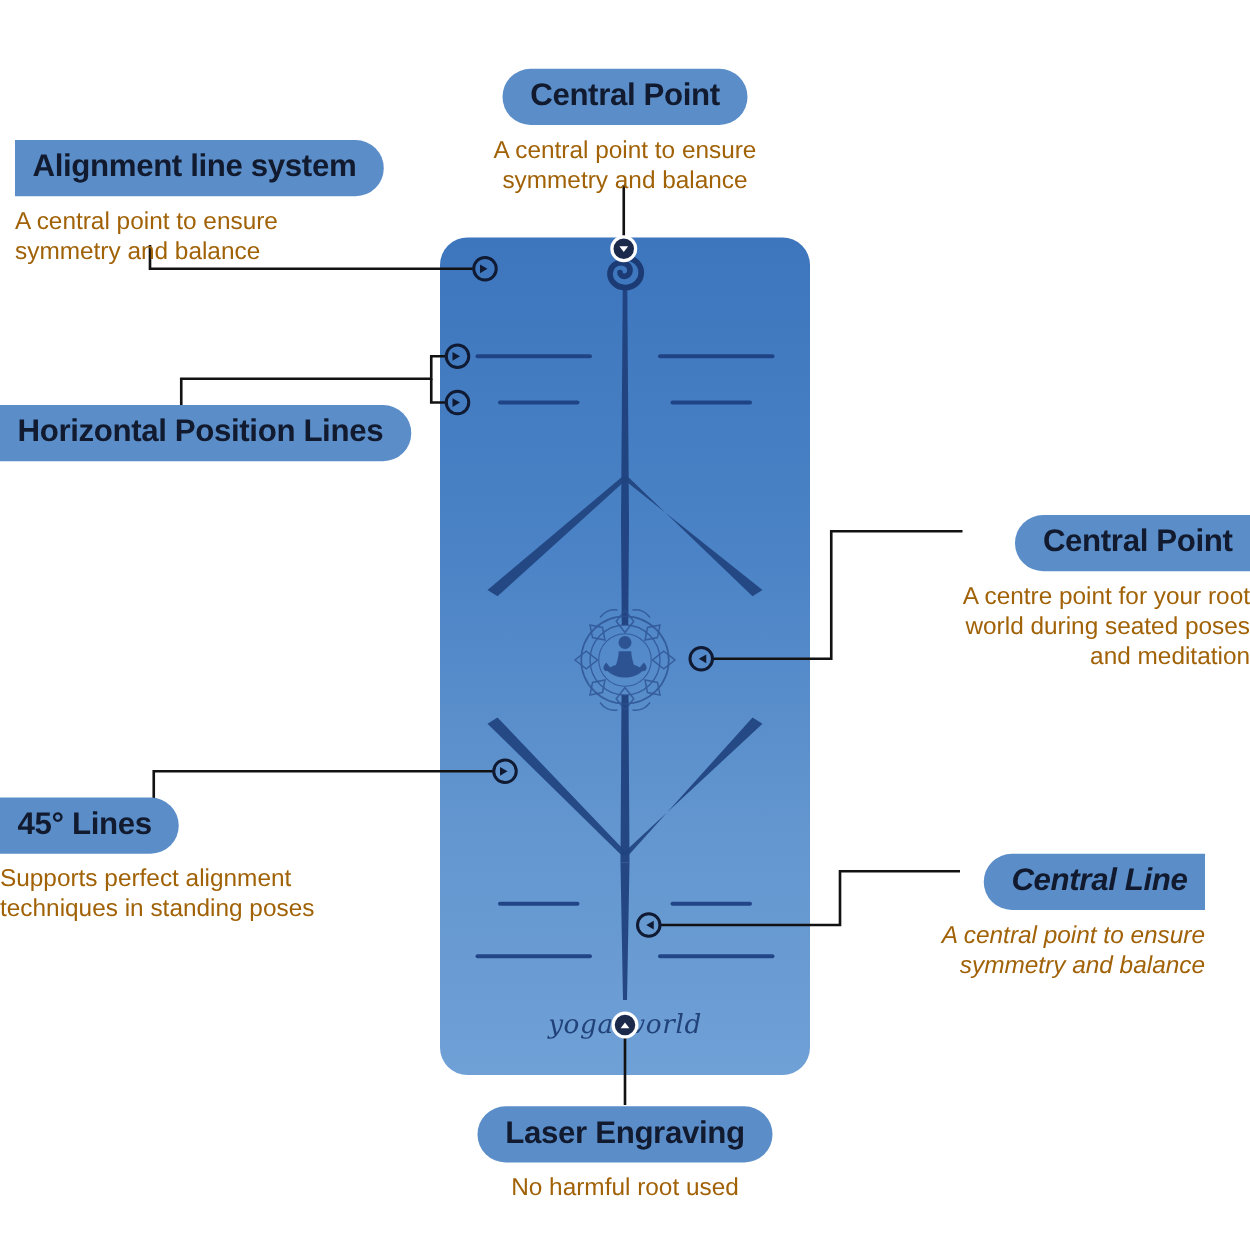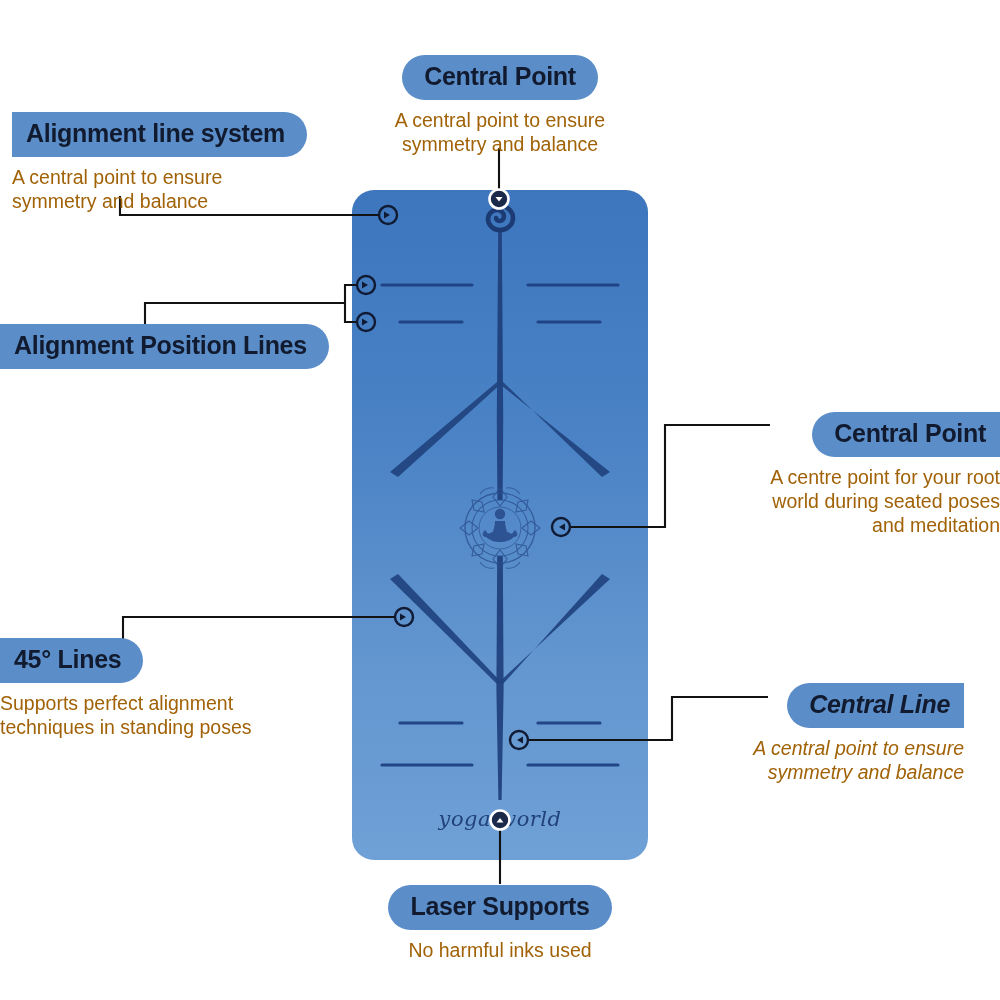--- a/index.html
+++ b/index.html
@@ -216,7 +216,7 @@
   </div>
 
   <div class="callout bleed-left align-left" id="c-horizontal">
-    <div class="pill">Alignment Position Lines</div>
+    <div class="pill">Horizontal Position Lines</div>
   </div>
 
   <div class="callout bleed-right align-right" id="c-central-right">

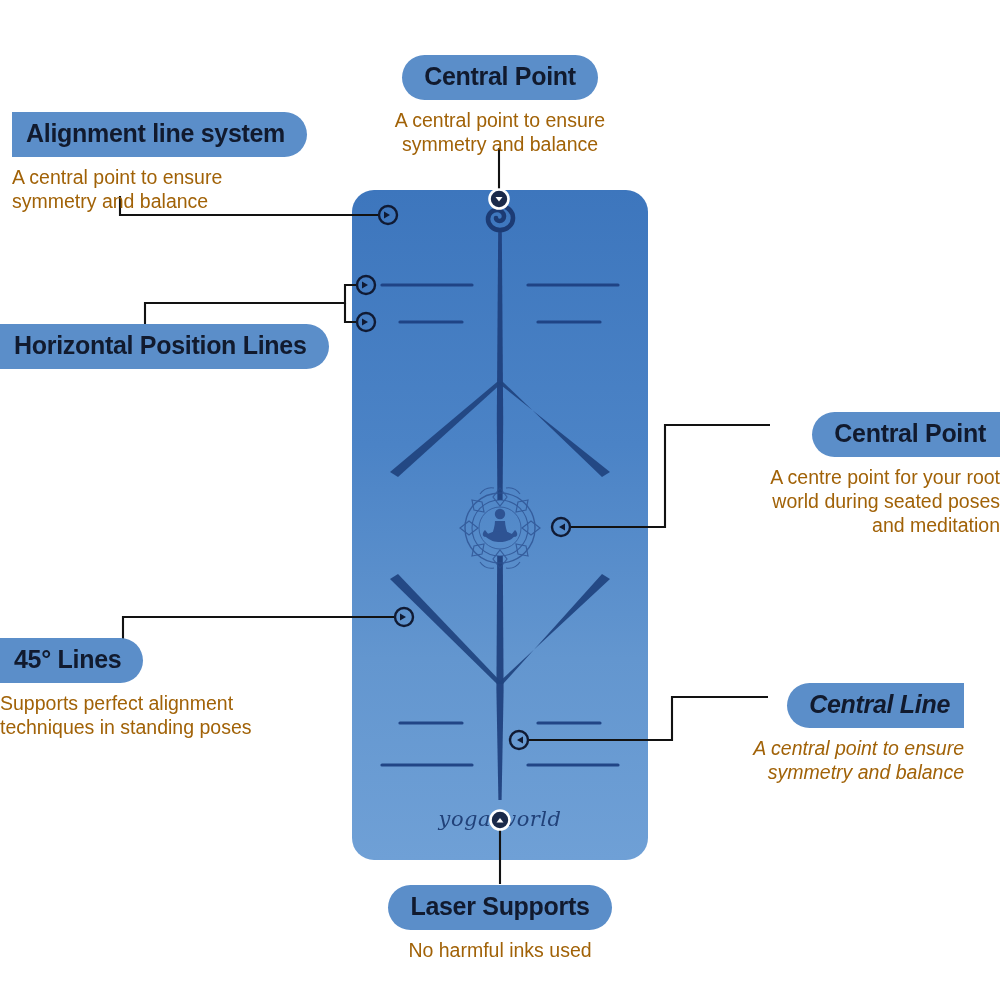--- a/index.html
+++ b/index.html
@@ -239,7 +239,7 @@
   </div>
 
   <div class="callout align-center" id="c-laser">
-    <div class="pill">Laser Supports</div>
+    <div class="pill">Laser Engraving</div>
     <div class="desc">No harmful inks used</div>
   </div>
 

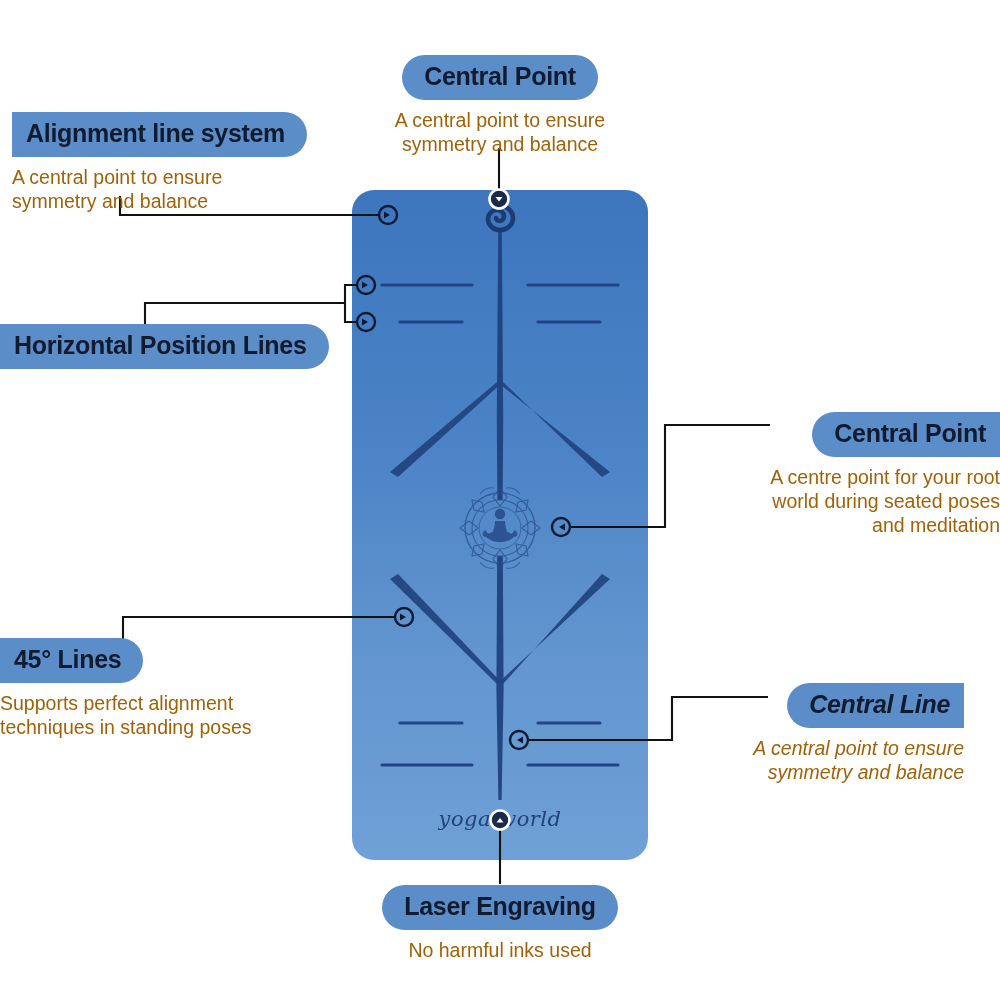--- a/index.html
+++ b/index.html
@@ -240,7 +240,7 @@
 
   <div class="callout align-center" id="c-laser">
     <div class="pill">Laser Engraving</div>
-    <div class="desc">No harmful inks used</div>
+    <div class="desc">No harmful root used</div>
   </div>
 
 </div>

